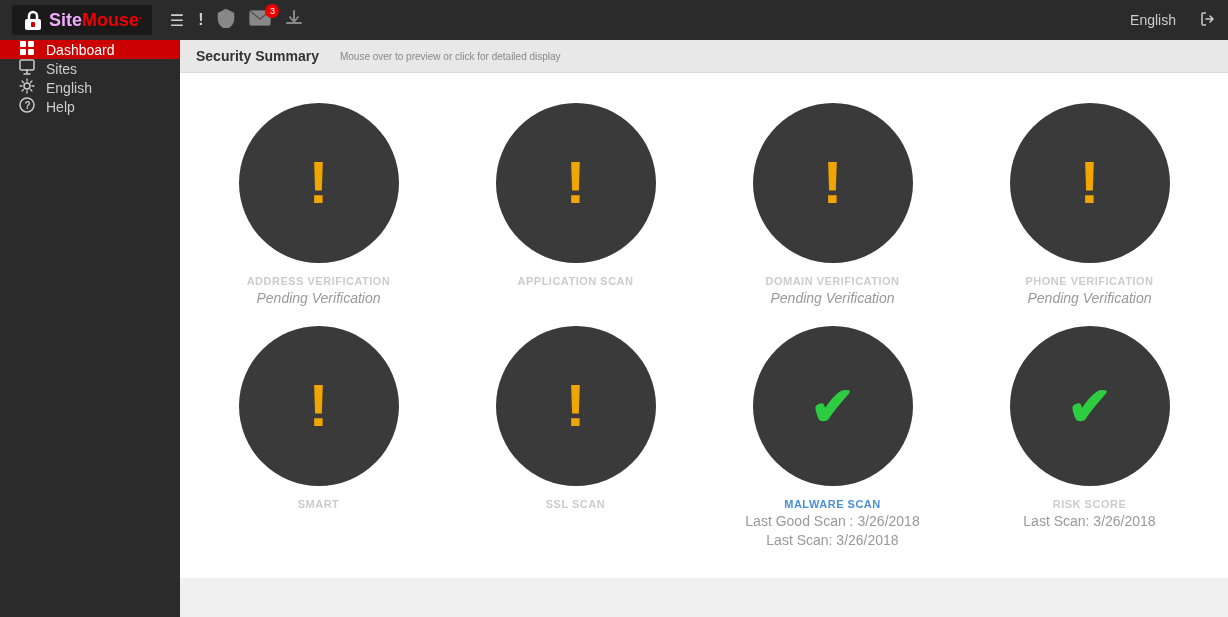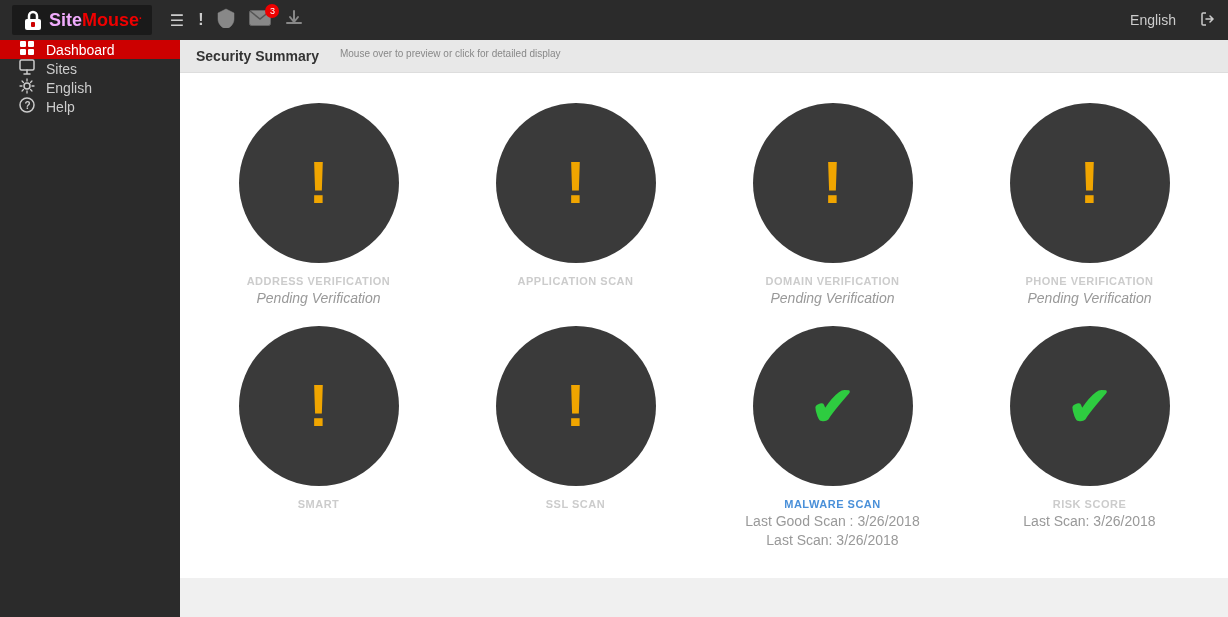--- a/index.html
+++ b/index.html
@@ -118,6 +118,7 @@
       border-bottom: 1px solid #ddd;
       padding: 8px 16px;
       display: flex;
+      align-items: center;
       gap: 8px;
     }
     .security-summary-title {

